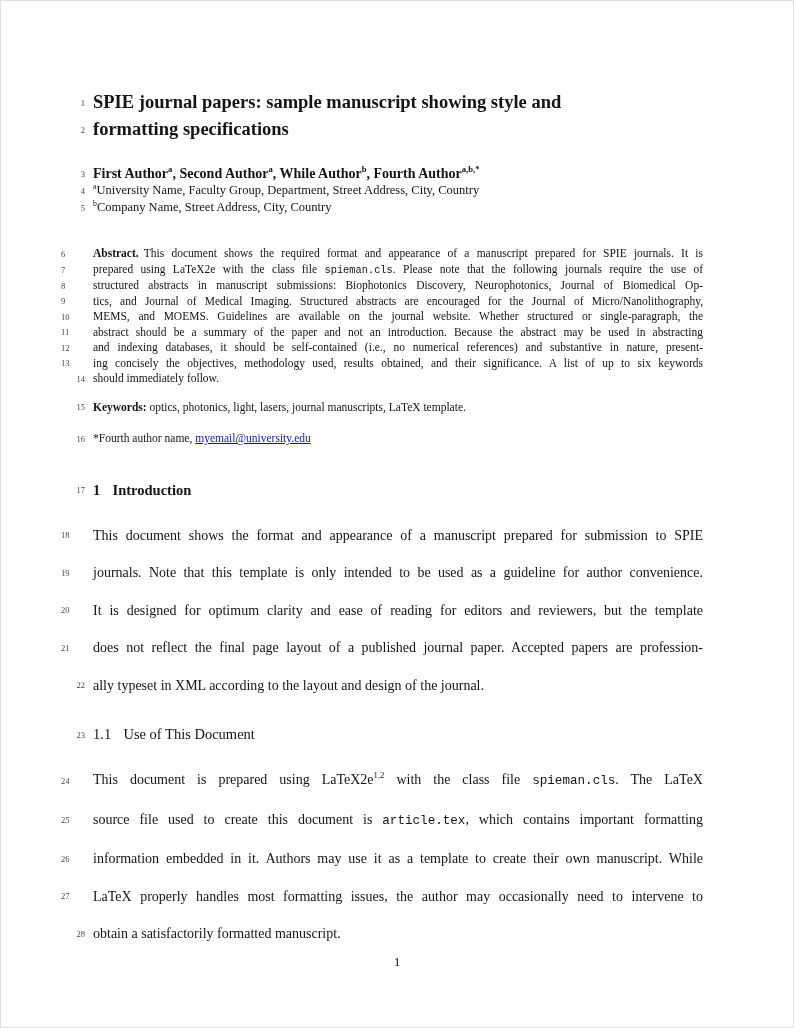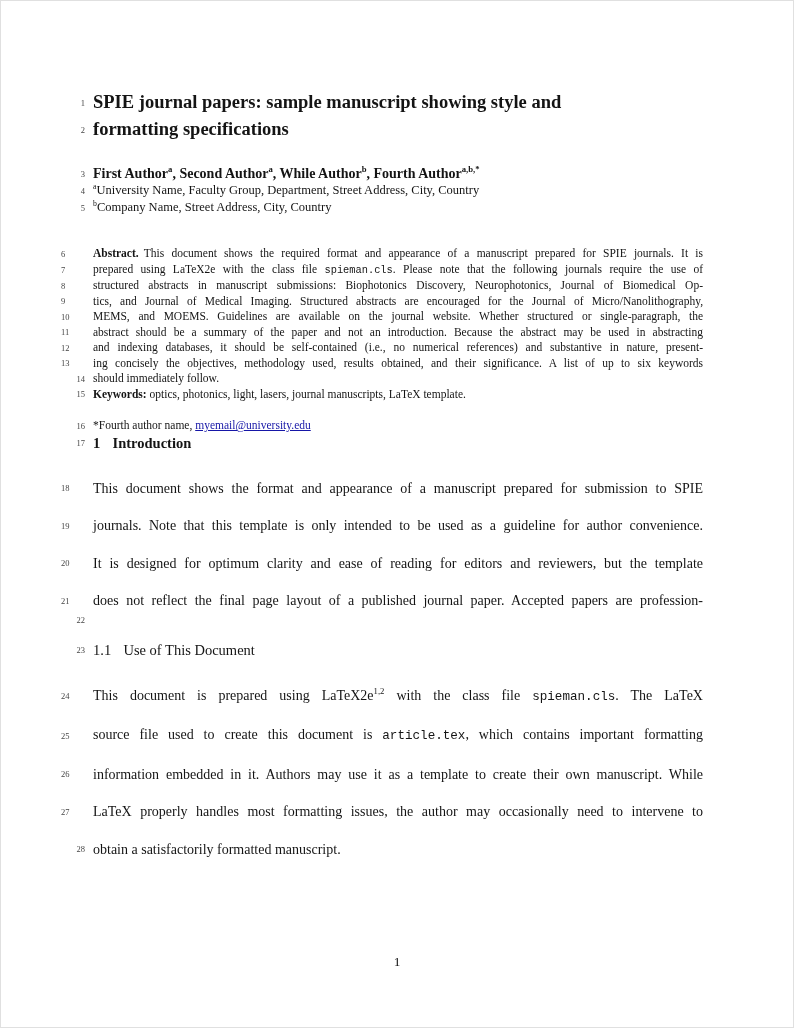--- a/index.html
+++ b/index.html
@@ -41,7 +41,7 @@
   .authors    { margin-top: 22px; font-size: 14px; line-height: 17px; }
   .affil      { font-size: 12.5px; line-height: 17px; }
   .abstract   { margin-top: 30px; font-size: 11.5px; line-height: 15.5px; }
-  .keywords   { font-size: 11.5px; line-height: 15.5px; }
+  .keywords   { margin-top: 13px; font-size: 11.5px; line-height: 15.5px; }
   .authornote { margin-top: 16px; font-size: 11.5px; line-height: 15.5px; }
   .heading    { font-size: 14.5px; line-height: 19px; }
   .subheading { margin-top: 21px; font-size: 14.5px; line-height: 19px; }

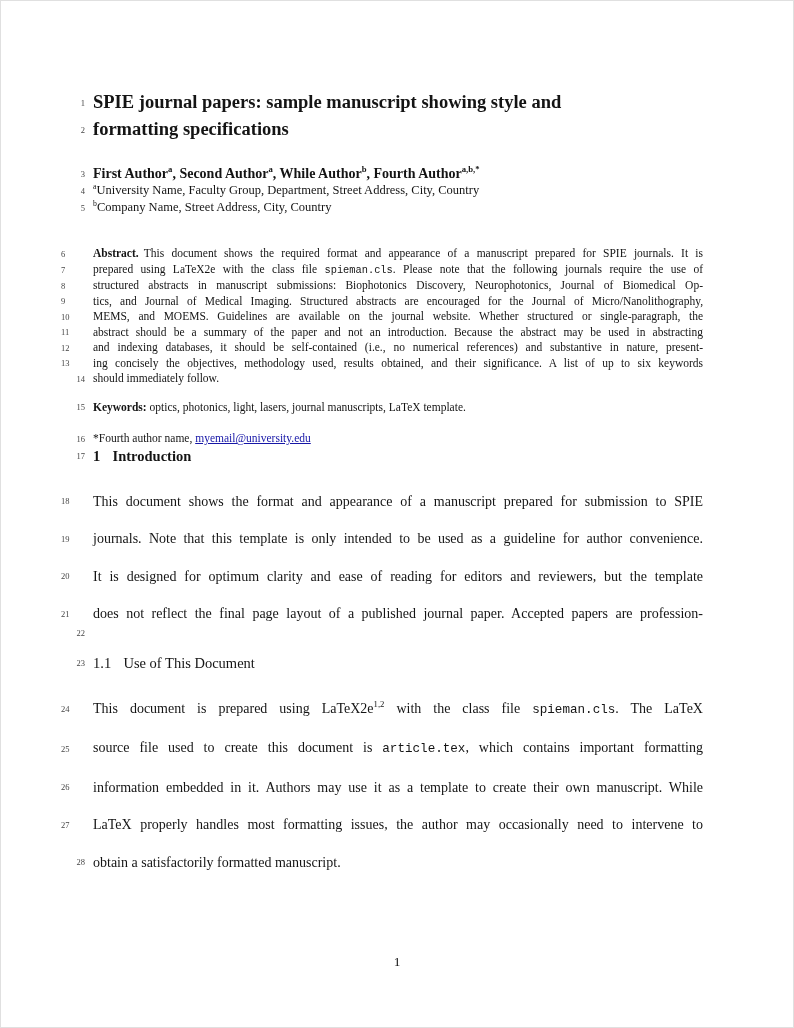--- a/index.html
+++ b/index.html
@@ -43,7 +43,7 @@
   .abstract   { margin-top: 30px; font-size: 11.5px; line-height: 15.5px; }
   .keywords   { margin-top: 13px; font-size: 11.5px; line-height: 15.5px; }
   .authornote { margin-top: 16px; font-size: 11.5px; line-height: 15.5px; }
-  .heading    { font-size: 14.5px; line-height: 19px; }
+  .heading    { margin-top: 34px; font-size: 14.5px; line-height: 19px; }
   .subheading { margin-top: 21px; font-size: 14.5px; line-height: 19px; }
   .para       { margin-top: 17px; font-size: 14px; line-height: 37.5px; }
 

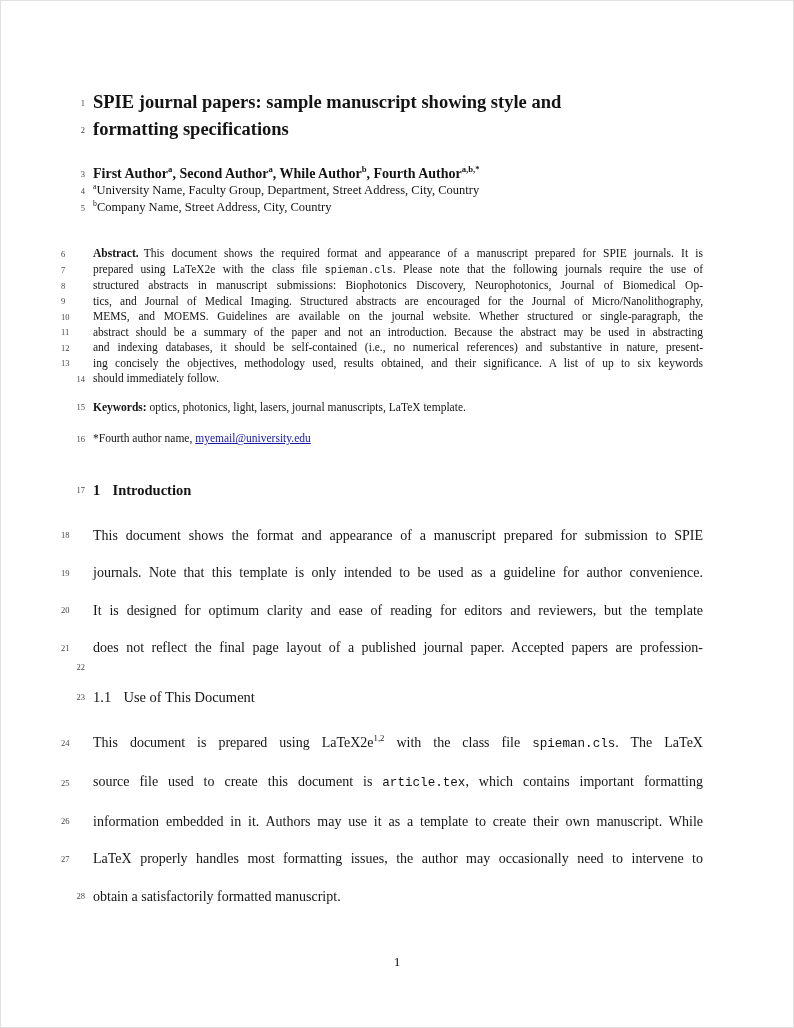--- a/index.html
+++ b/index.html
@@ -107,7 +107,7 @@
         <div class="line just"><span class="lineno">19</span><span class="seg">journals. Note that this template is only intended to be used as a guideline for author convenience.</span></div>
         <div class="line just"><span class="lineno">20</span><span class="seg">It is designed for optimum clarity and ease of reading for editors and reviewers, but the template</span></div>
         <div class="line just"><span class="lineno">21</span><span class="seg">does not reflect the final page layout of a published journal paper. Accepted papers are profession-</span></div>
-        <div class="line"><span class="lineno">22</span></div>
+        <div class="line"><span class="lineno">22</span><span class="seg">ally typeset in XML according to the layout and design of the journal.</span></div>
       </div>
       <div class="block subheading">
         <div class="line"><span class="lineno">23</span><span class="seg i sp">1.1</span><span class="seg i">Use of This Document</span></div>

